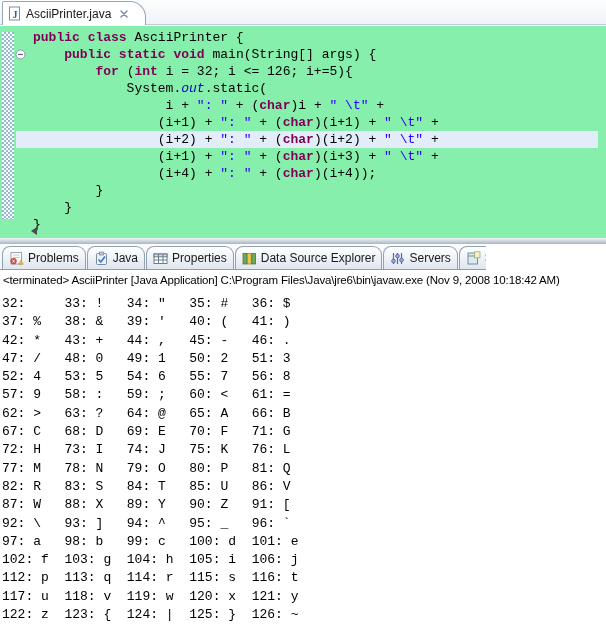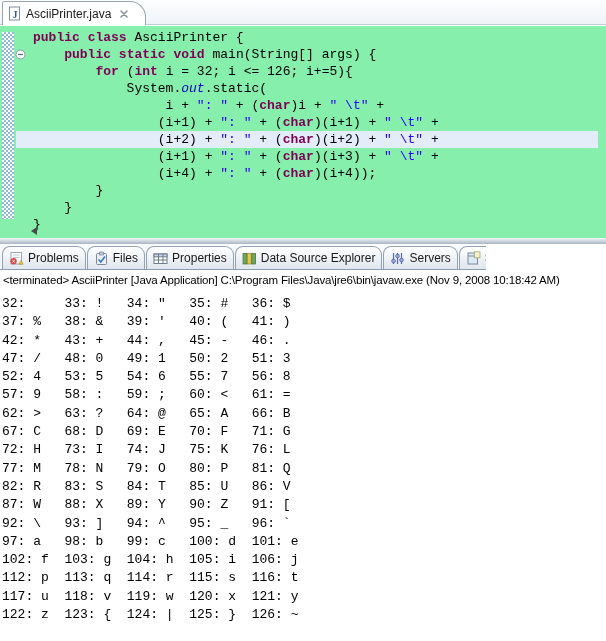--- a/index.html
+++ b/index.html
@@ -152,7 +152,7 @@
           <path d="M4.5 8.5 L6.8 11 L11 5.5" stroke="#3C78C8" stroke-width="1.7" fill="none"></path>
         </svg>
       </span>
-      <span>Files</span>
+      <span>Java</span>
     </div>
     <div class="vtab">
       <span class="icon">

